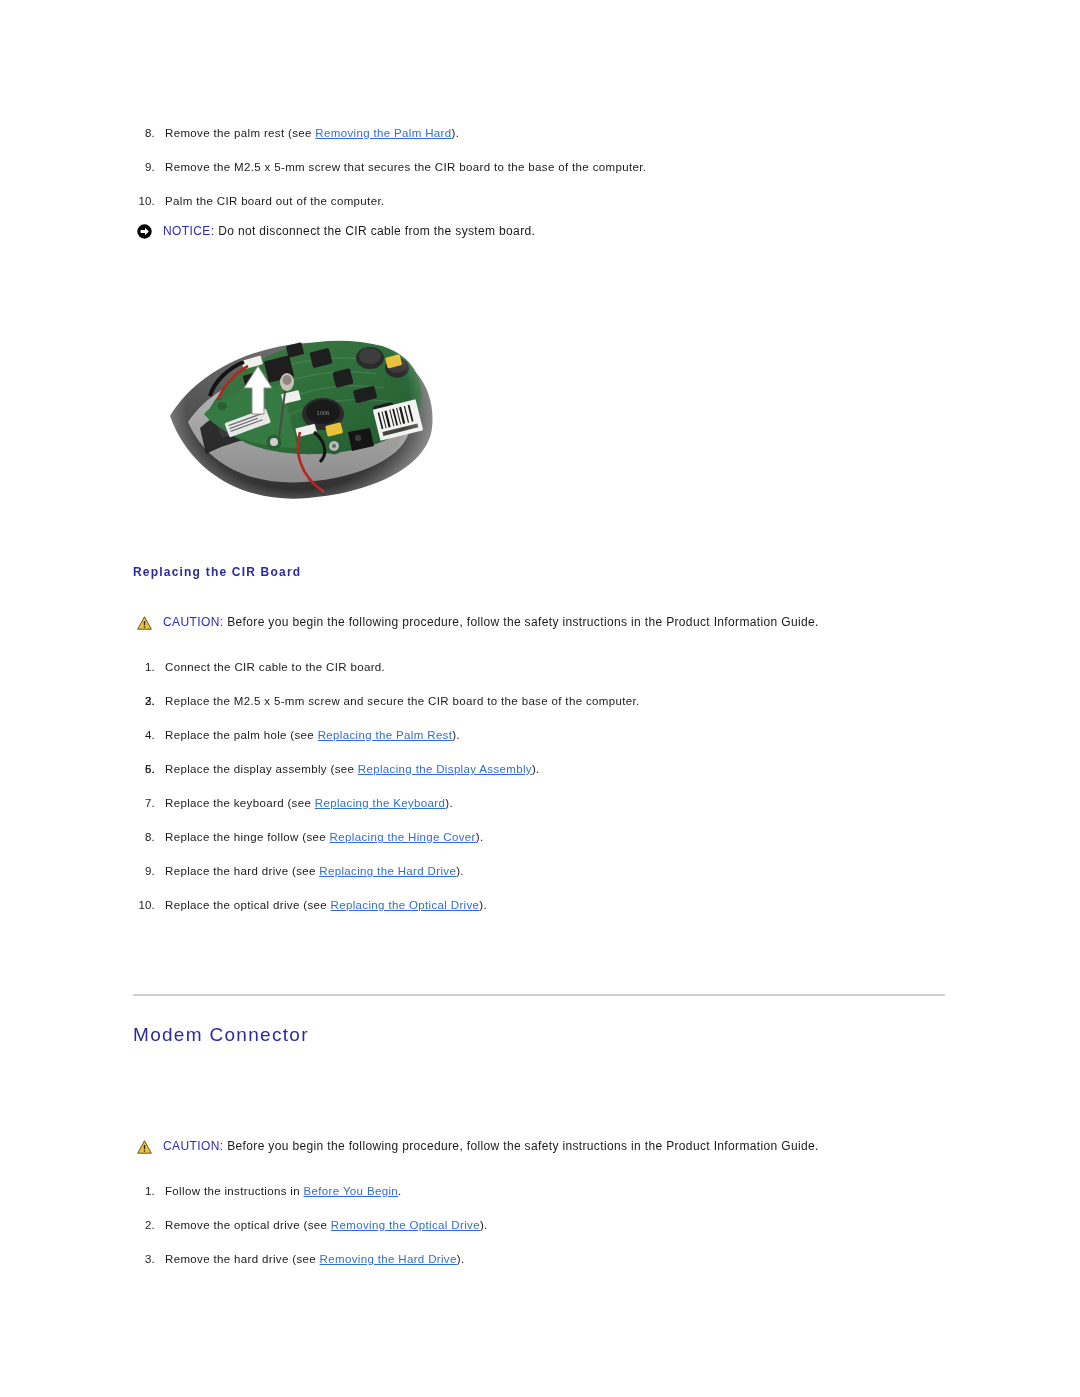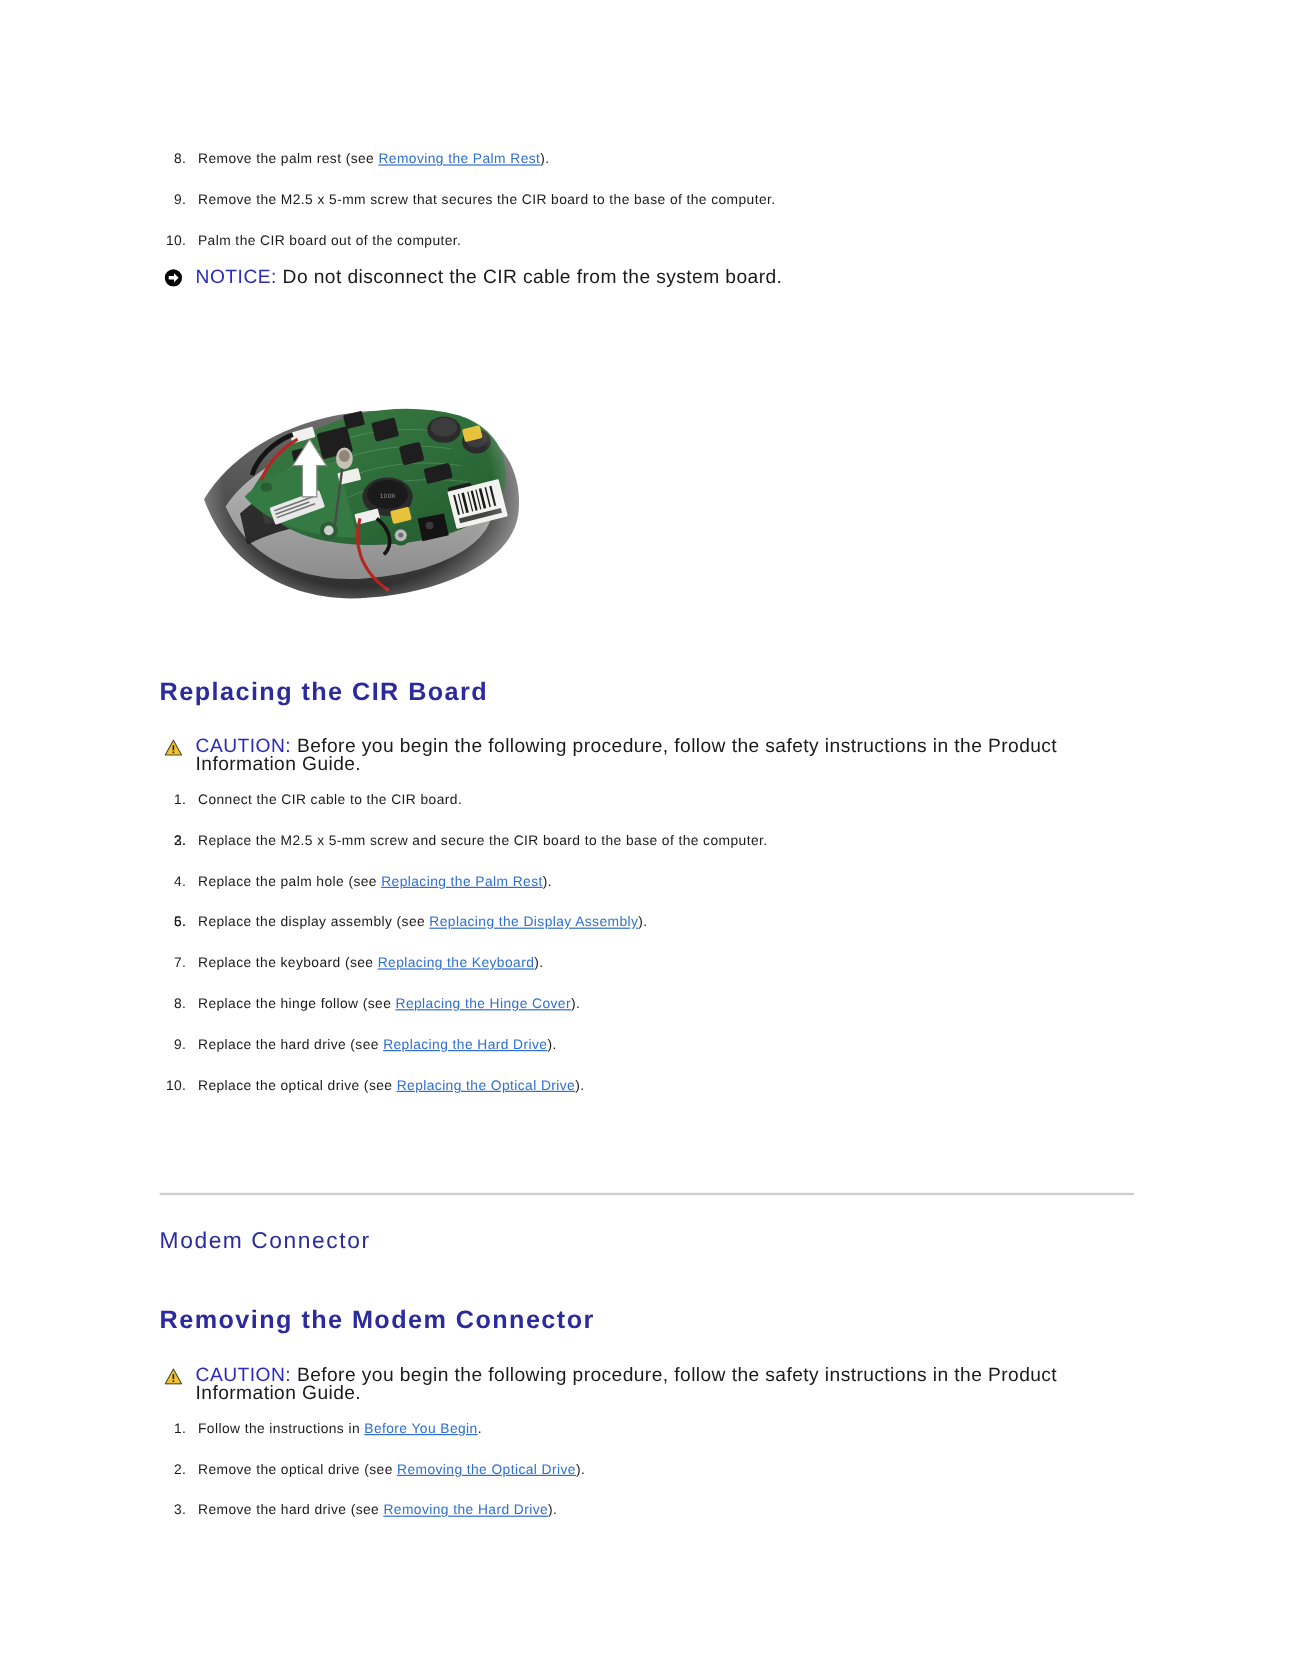--- a/index.html
+++ b/index.html
@@ -131,7 +131,7 @@
 
   <div class="content" style="top:126px;">
     <ol class="steps" id="top-steps">
-        <li><span class="num">8.</span><span class="txt"><span>Remove the palm rest (see </span><a class="doclink" href="#">Removing the Palm Rest</a><span>).</span></span></li>
+        <li><span class="num">8.</span><span class="txt"><span>Remove the palm rest (see </span><a class="doclink" href="#">Removing the Palm Hard</a><span>).</span></span></li>
         <li><span class="num">9.</span><span class="txt"><span>Remove the M2.5 x 5-mm screw that secures the CIR board to the base of the computer.</span></span></li>
         <li><span class="num">10.</span><span class="txt"><span>Palm the CIR board out of the computer.</span></span></li>
       </ol>

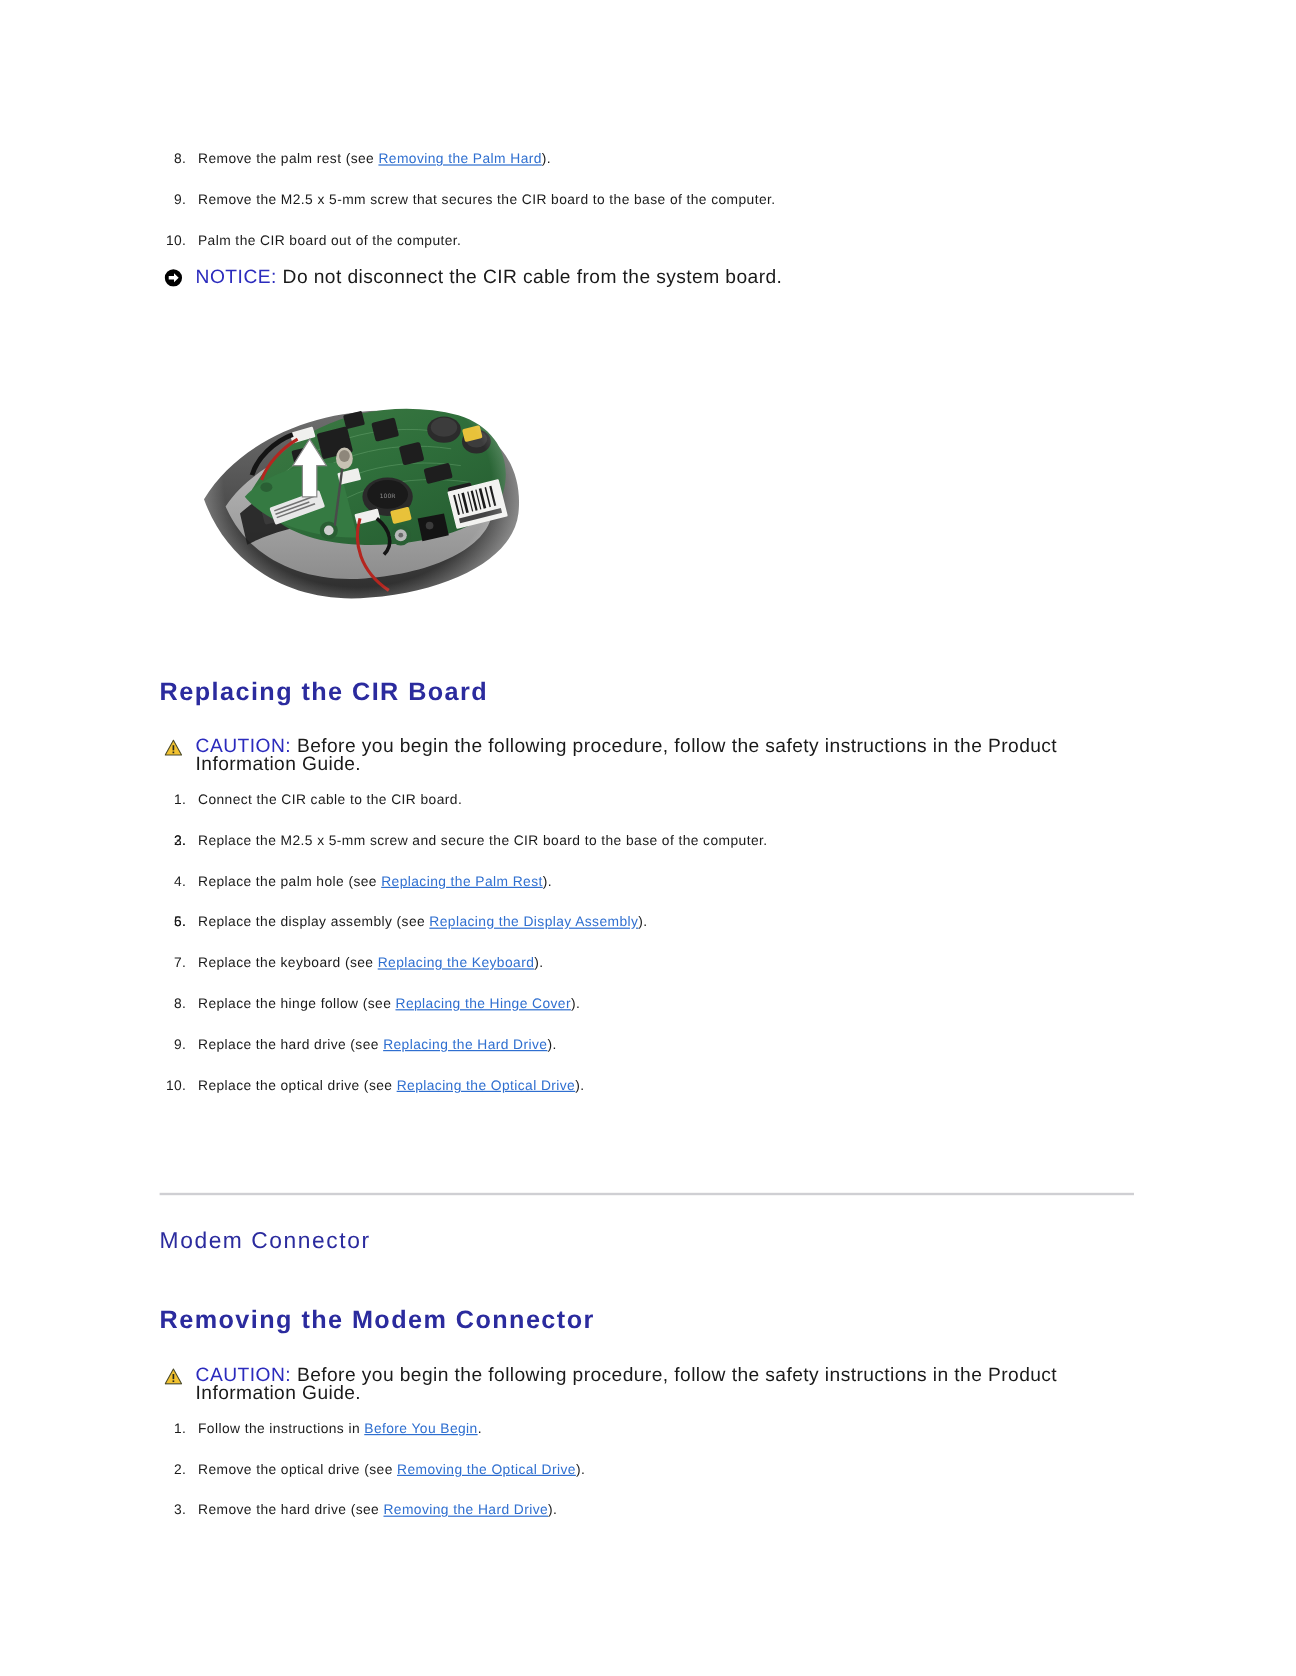--- a/index.html
+++ b/index.html
@@ -66,7 +66,7 @@
   .admon {
     position: relative;
     padding-left: 30px;
-    font-size: 16px;
+    font-size: 12px;
     line-height: 15px;
     letter-spacing: 0.35px;
     color: #1a1a1a;

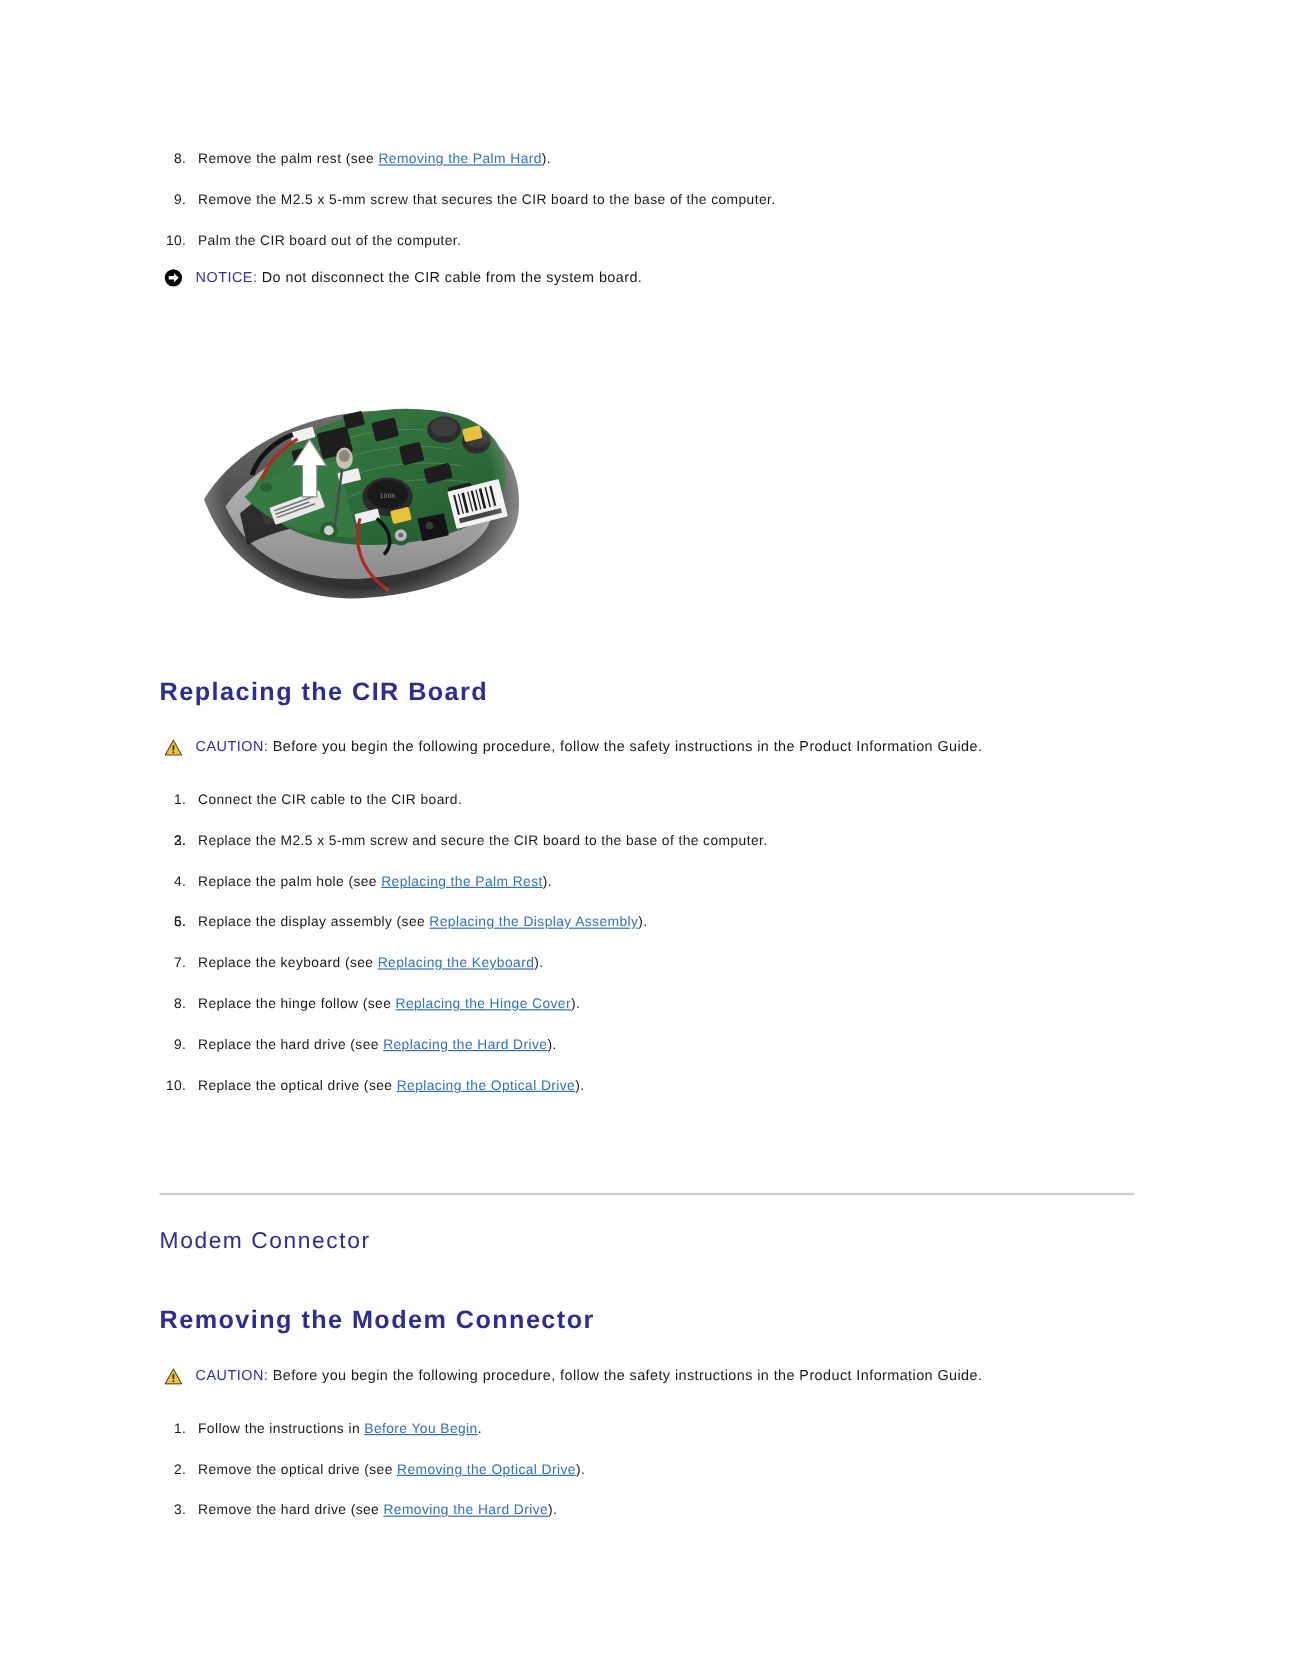--- a/index.html
+++ b/index.html
@@ -102,7 +102,7 @@
   }
   h3.sub {
     margin: 0;
-    font-size: 21px;
+    font-size: 12px;
     font-weight: bold;
     color: #2b2b9e;
     letter-spacing: 1.2px;

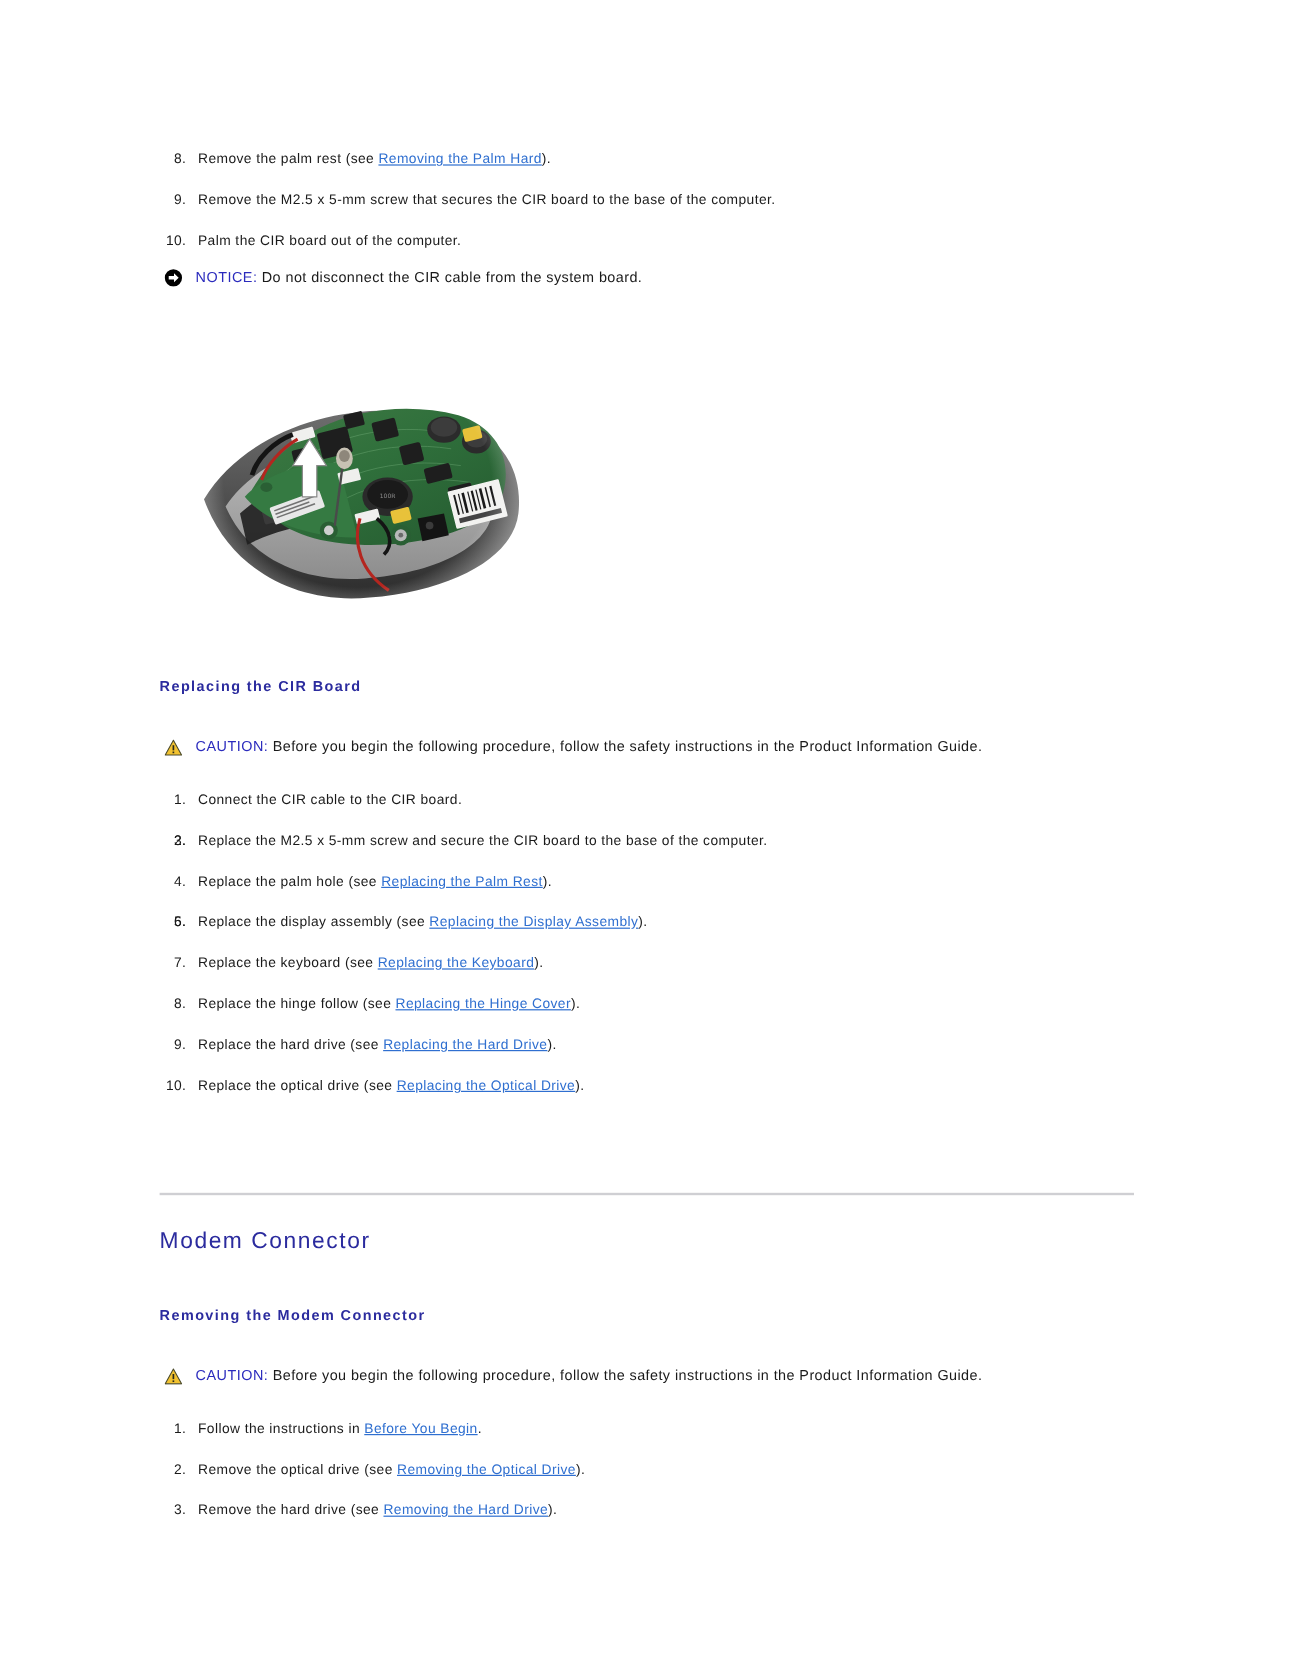--- a/index.html
+++ b/index.html
@@ -312,9 +312,6 @@
     <h2 class="sec">Modem Connector</h2>
   </div>
 
-  <div class="content" style="top:1089px;">
-    <h3 class="sub">Removing the Modem Connector</h3>
-  </div>
 
   <div class="content" style="top:1139px;">
     <div class="admon">

